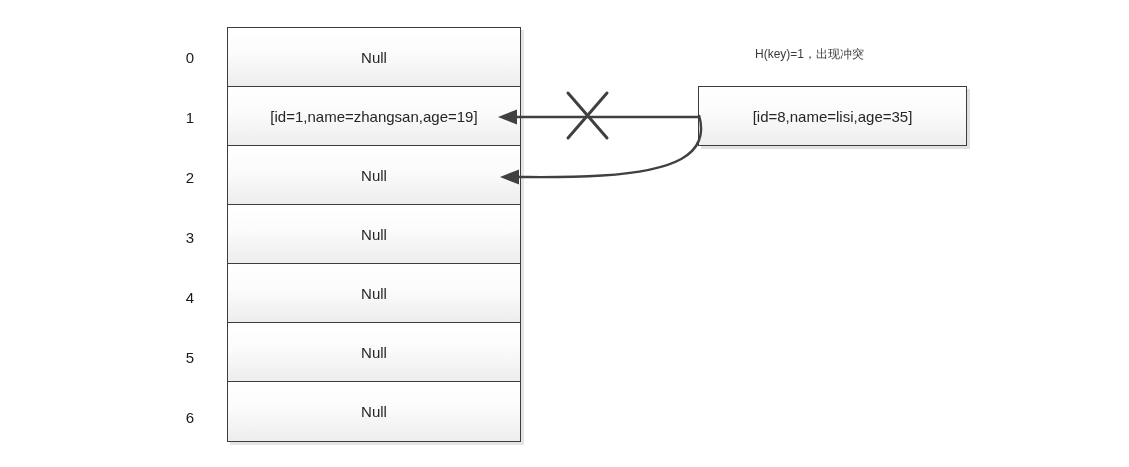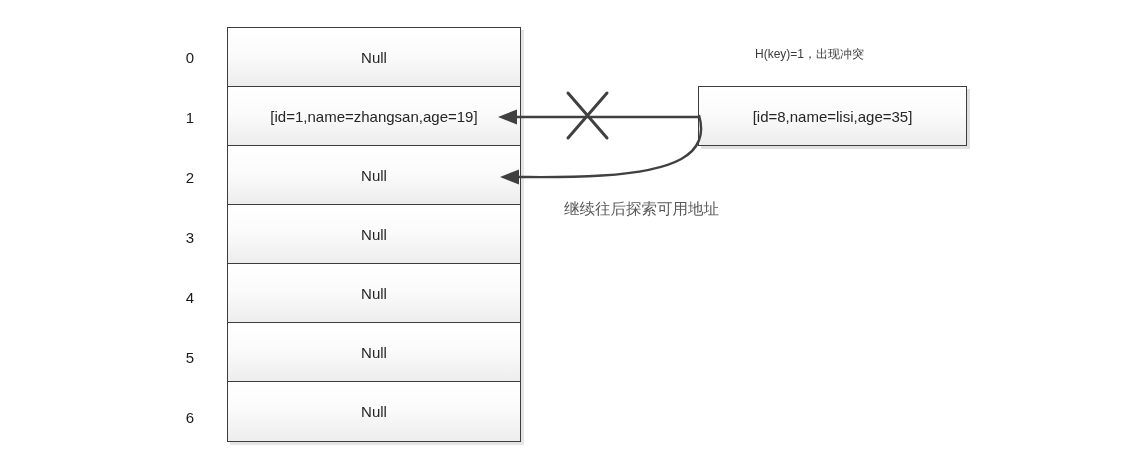--- a/index.html
+++ b/index.html
@@ -119,7 +119,6 @@
   <div class="record-box">[id=8,name=lisi,age=35]</div>
 
   <div class="collision-label">H(key)=1，出现冲突</div>
-  <div class="probe-note">继续往后探索可用地址</div>
 
   <svg class="arrow-layer" viewBox="0 0 1129 467" xmlns="http://www.w3.org/2000/svg">
 

